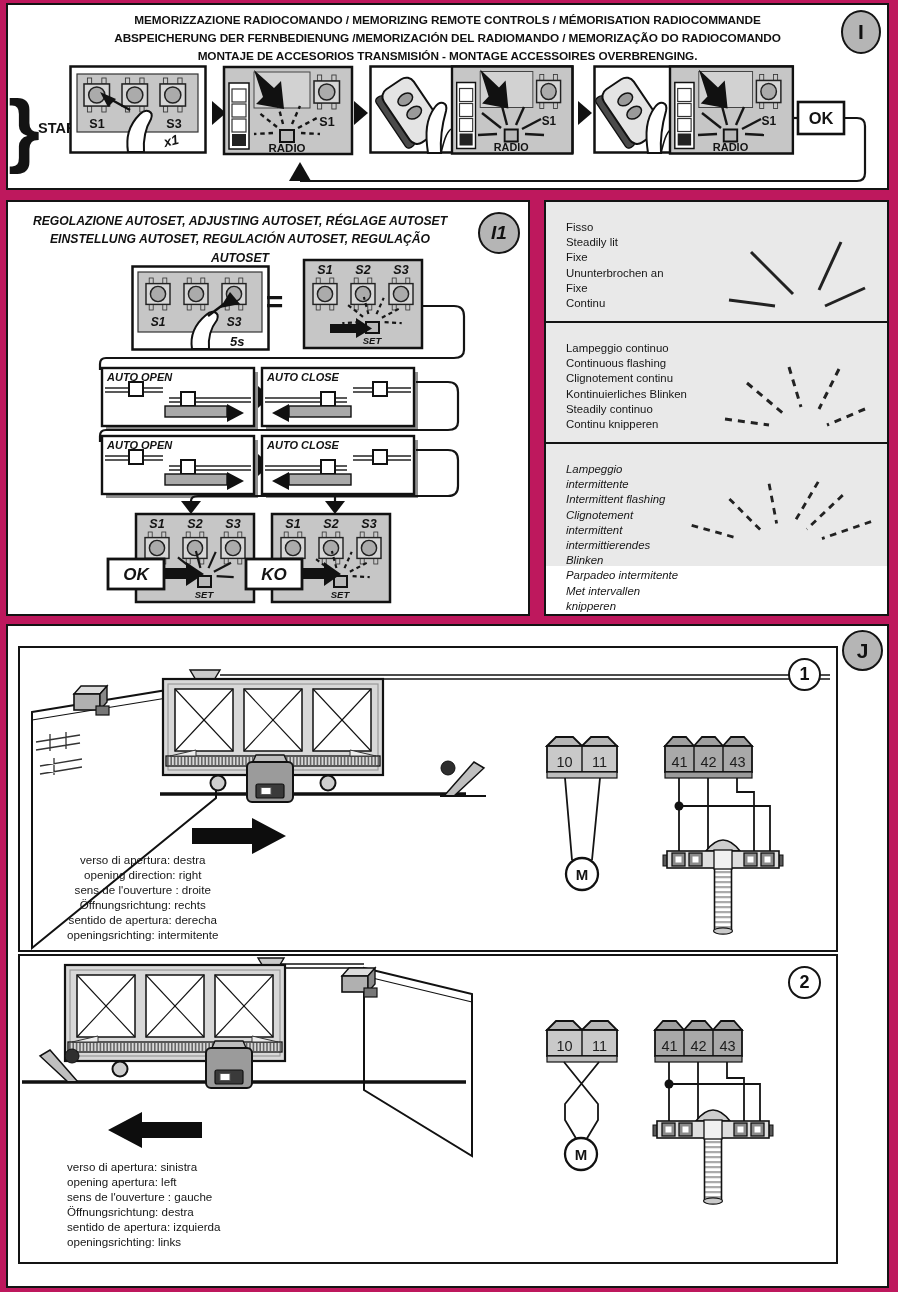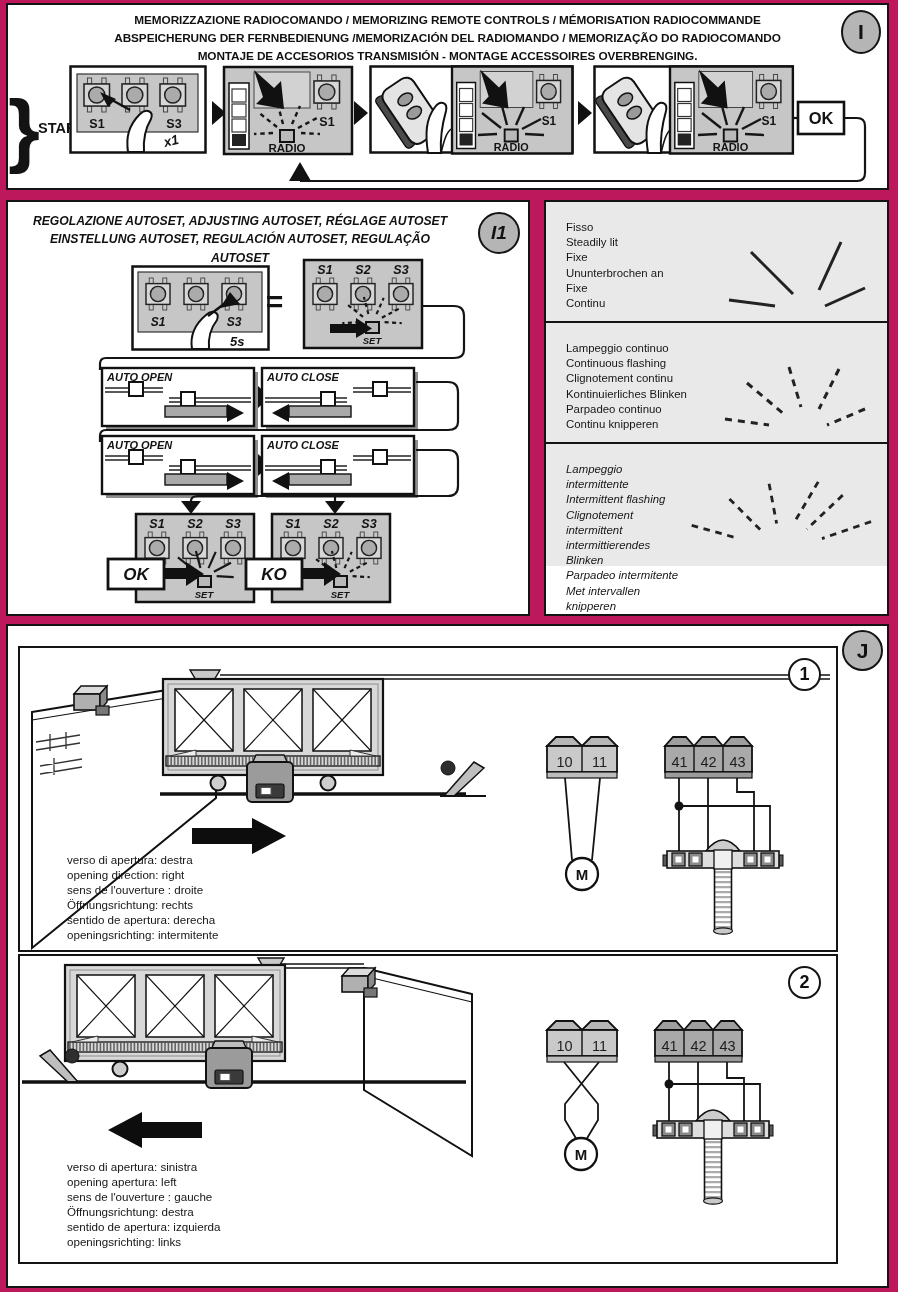--- a/index.html
+++ b/index.html
@@ -348,7 +348,7 @@
             <div>Continuous flashing</div>
         <div>Clignotement continu</div>
             <div>Kontinuierliches Blinken</div>
-        <div>Parpadeo continuo</div>
+        <div>Steadily continuo</div>
             <div>Continu knipperen</div>
       </div>
       <svg class="legend-icon" width="150" height="90" viewBox="0 0 150 90">

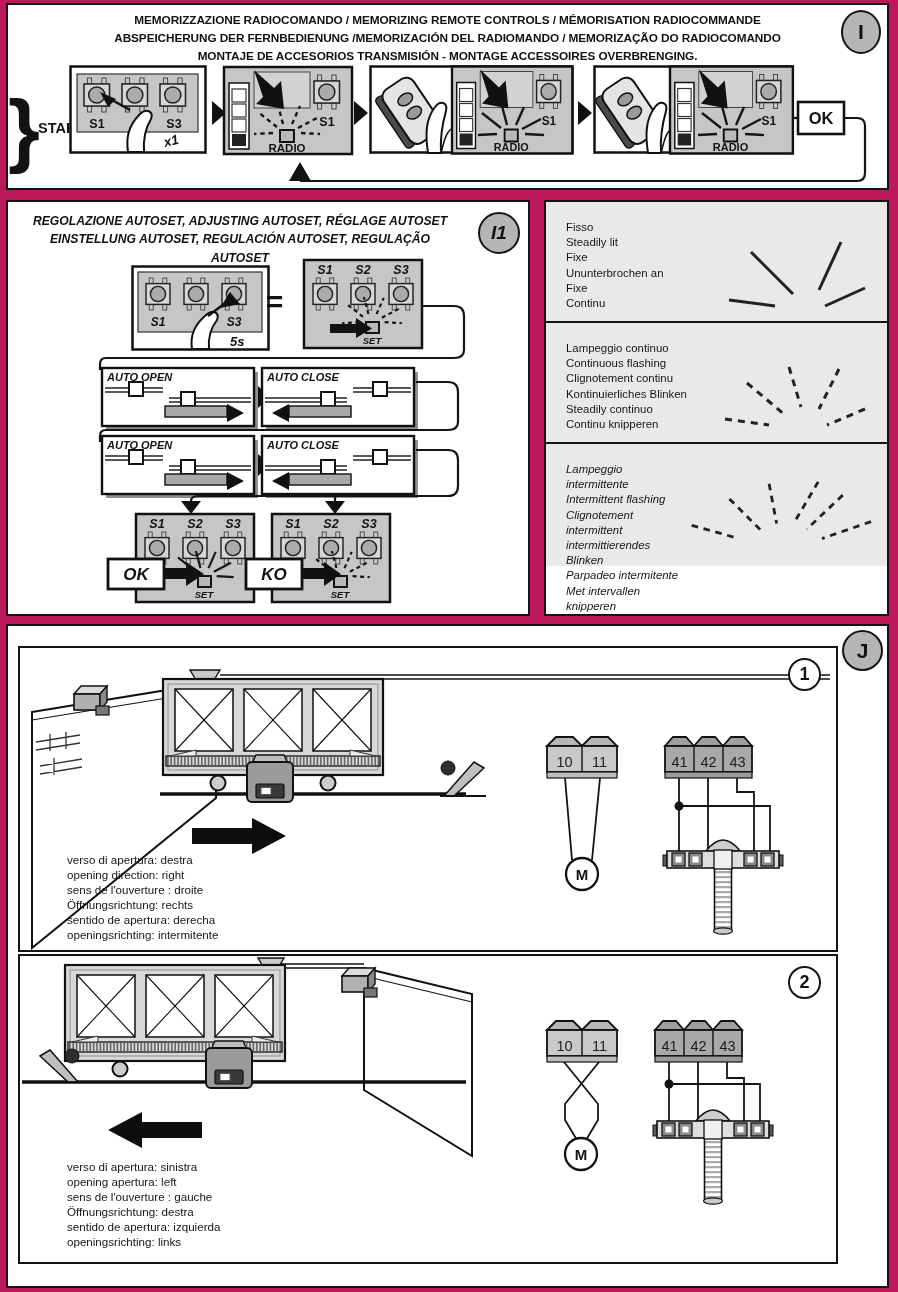--- a/index.html
+++ b/index.html
@@ -425,7 +425,7 @@
       <use href="#sym-limit" transform="translate(646,158)"></use>
     </svg>
     <div class="badge num" style="left:768px;top:10px;width:33px;height:33px;">1</div>
-    <div class="cap" style="left:47px;top:205px;">
+    <div class="cap" style="left:47px;top:205px;text-align:center;">
       <div>verso di apertura: destra</div>
       <div>opening direction: right</div>
       <div>sens de l'ouverture : droite</div>

